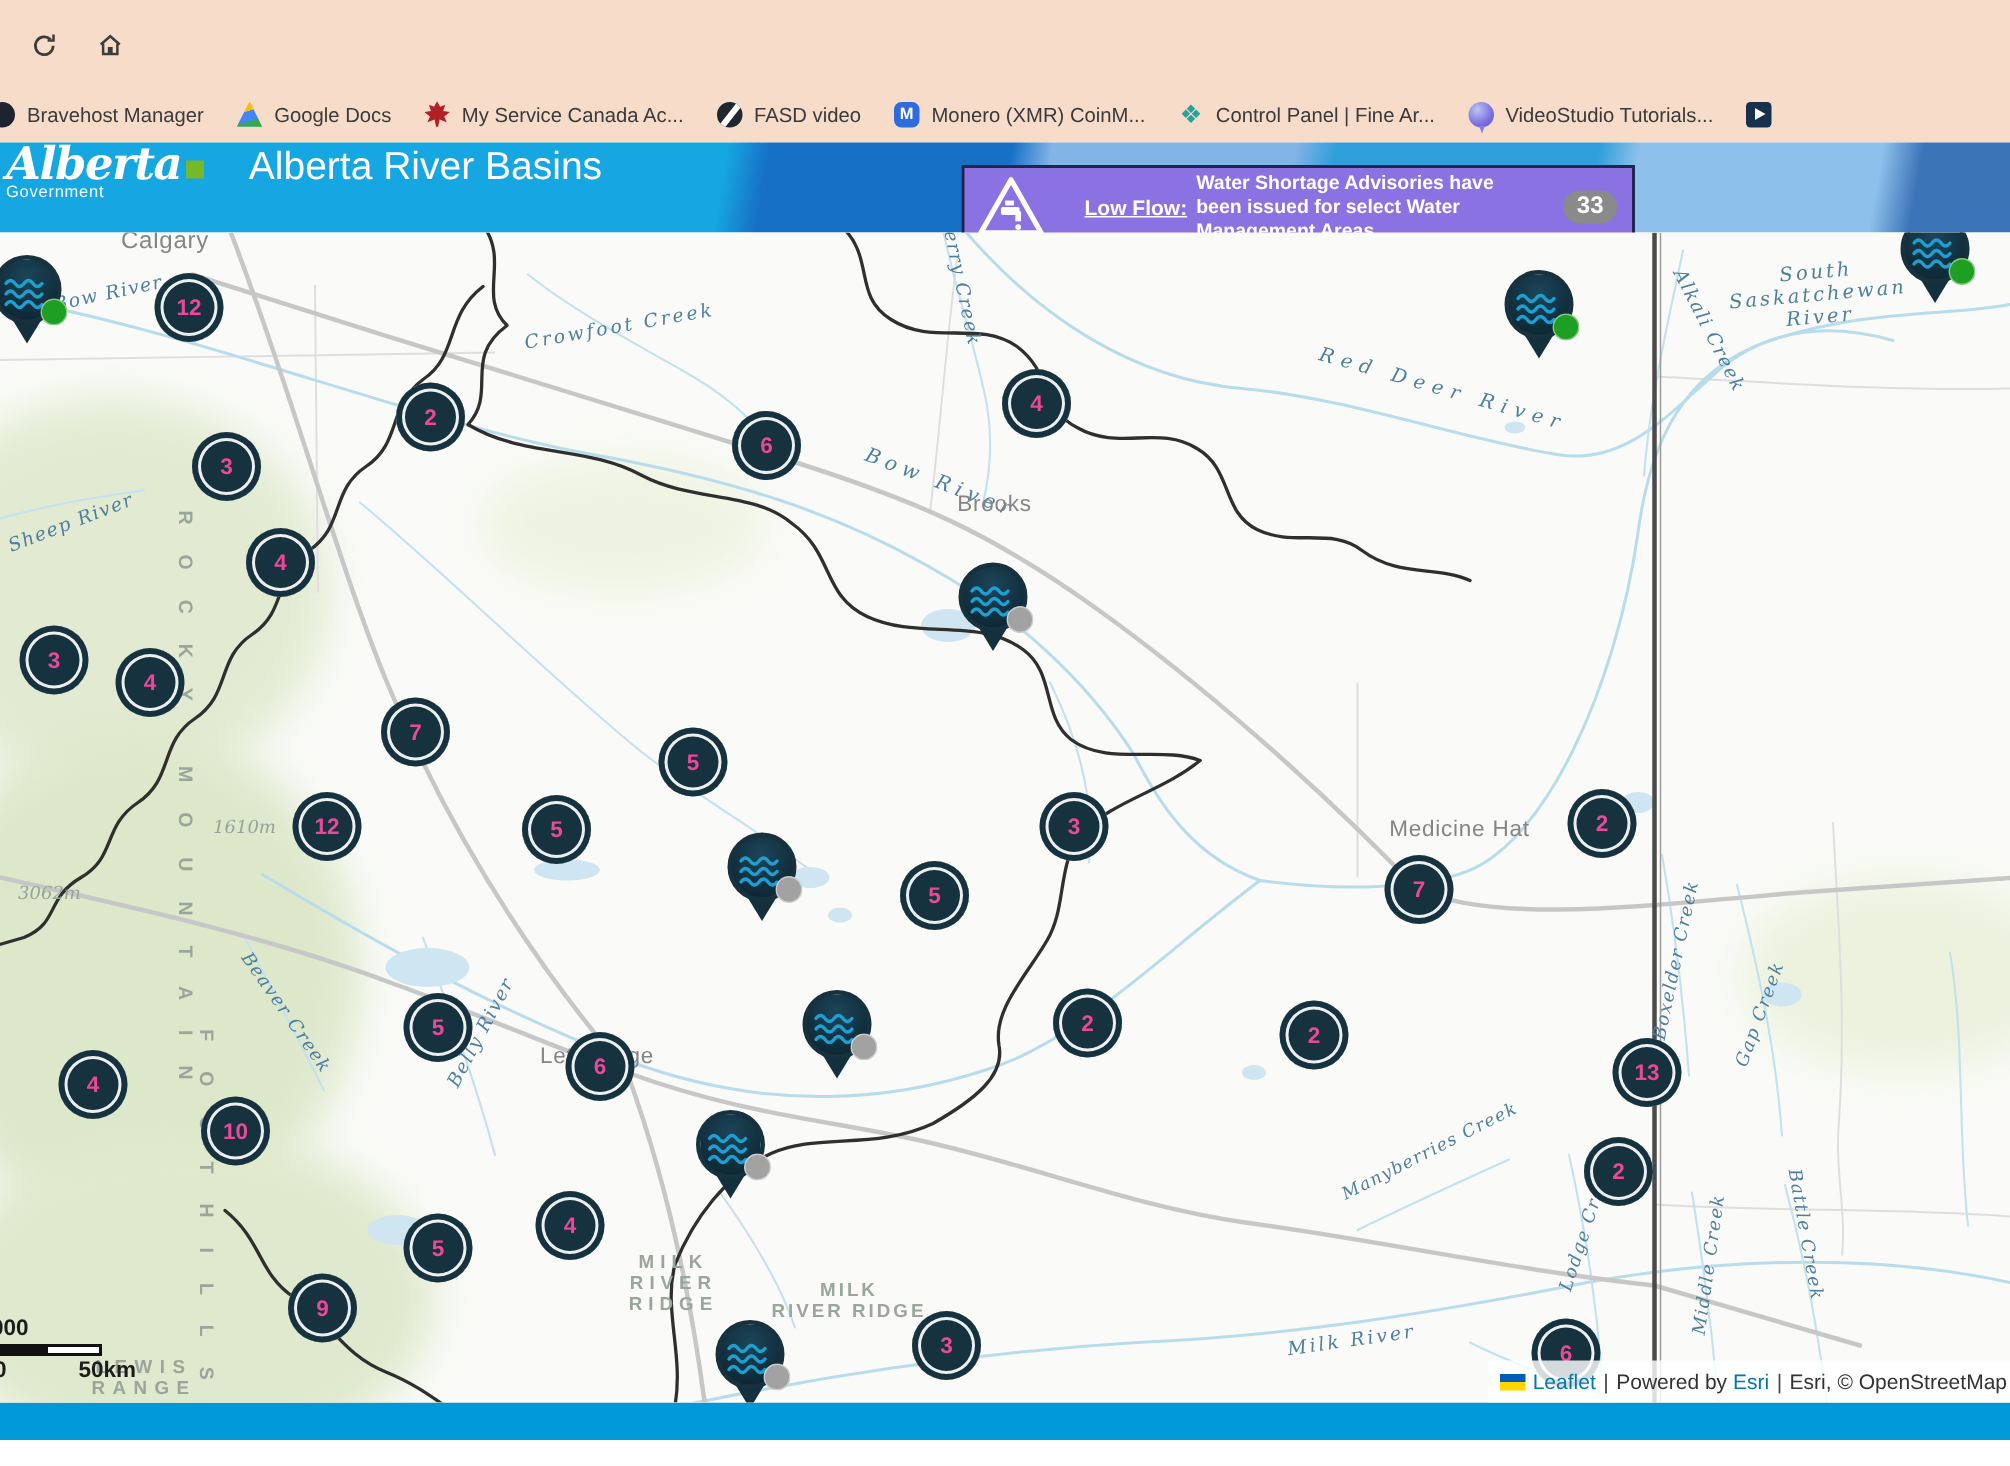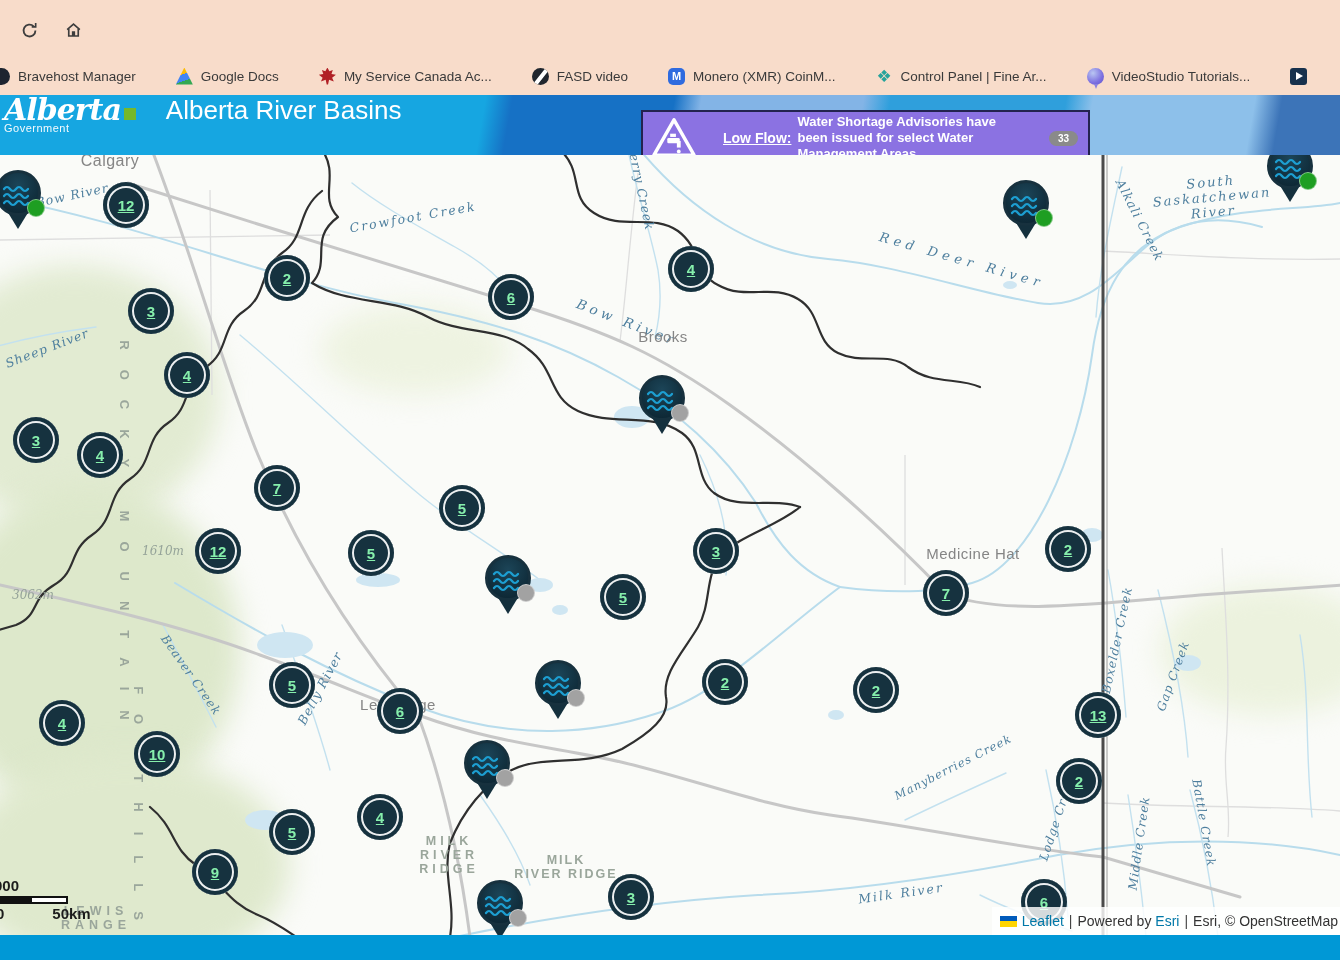--- a/index.html
+++ b/index.html
@@ -13,7 +13,7 @@
   .url-pill { flex:1; height:34px; background:#fff; border-radius:17px; margin-left:22px; display:flex; align-items:center; padding:0 14px; cursor:text; }
   .tune-icon { width:18px; height:18px; margin-right:12px; flex-shrink:0; }
   .url-text { font-size:15px; color:#202124; }
-  .bookmarks { height:38px; display:flex; align-items:center; gap:40px; padding-left:2px; overflow:hidden; white-space:nowrap; }
+  .bookmarks { height:38px; display:flex; align-items:center; gap:22px; padding-left:2px; overflow:hidden; white-space:nowrap; }
   .bm-item { display:flex; align-items:center; gap:8px; cursor:pointer; font-size:13.5px; color:#3a3a3a; flex-shrink:0; }
   .bm-icon { width:17px; height:17px; flex-shrink:0; display:inline-flex; align-items:center; justify-content:center; font-size:15px; }
   .bm-item:first-child .bm-icon { margin-left:-9px; }

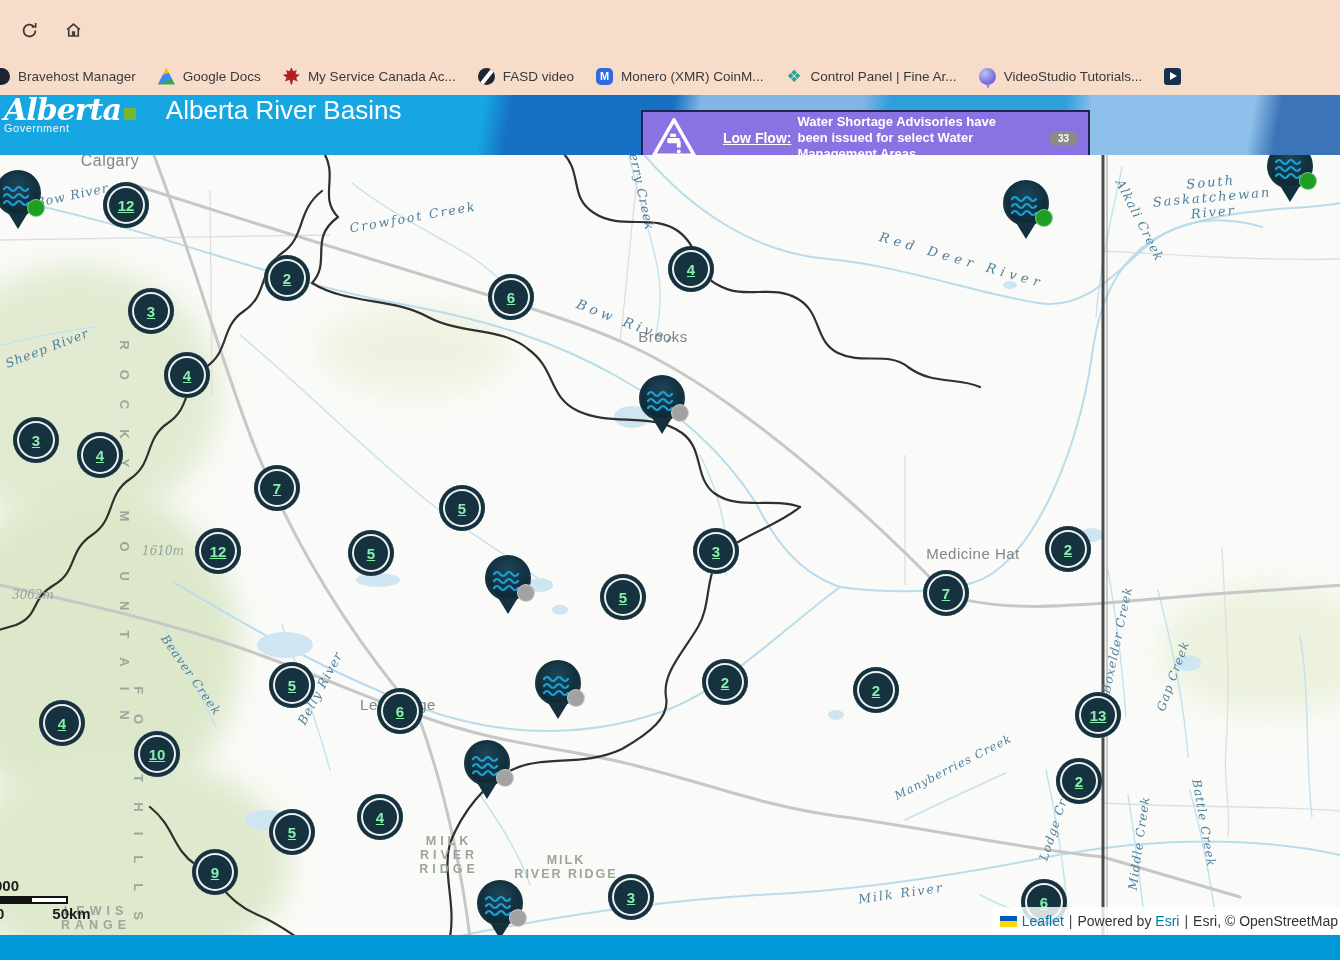--- a/index.html
+++ b/index.html
@@ -42,7 +42,7 @@
   .adv-tri { width:46px; height:44px; flex-shrink:0; }
   .adv-label { color:#fff; font-weight:bold; font-size:14px; margin:0 6px 0 26px; flex-shrink:0;text-decoration:underline; }
   .adv-msg { color:#fff; font-weight:bold; font-size:13px; line-height:1.22; flex:1; }
-  .adv-badge { background:#8a8a8a; color:#fff; font-weight:bold; font-size:10px; border-radius:11px; padding:2px 9px; flex-shrink:0; margin-left:20px; }
+  .adv-badge { background:#8a8a8a; color:#fff; font-weight:bold; font-size:16px; border-radius:11px; padding:2px 9px; flex-shrink:0; margin-left:20px; }
 
   
   .map { position:relative; width:1340px; height:780px; background:#fafbf8; overflow:hidden; cursor:grab; }

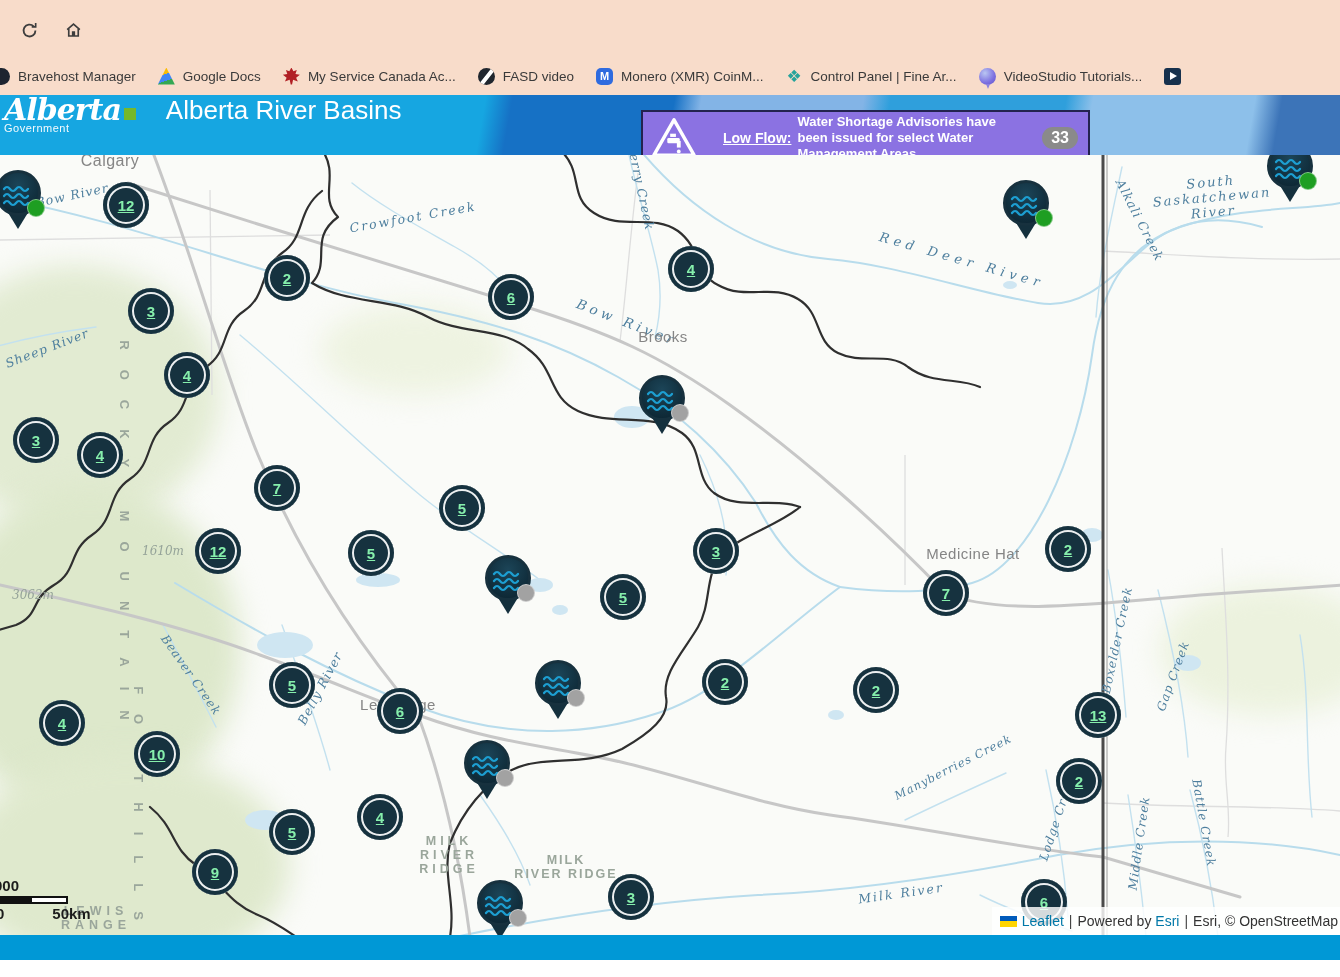--- a/index.html
+++ b/index.html
@@ -57,8 +57,8 @@
 
   .cluster { position:absolute; width:46px; height:46px; border-radius:50%; background:#16323f;
     box-shadow:inset 0 0 0 4px #16323f, inset 0 0 0 6px rgba(255,255,255,.92);
-    color:#86efac; font-weight:bold; font-size:15px; display:flex; align-items:center; justify-content:center;
-    transform:translate(-50%,-50%); z-index:3; cursor:pointer;text-decoration:underline; }
+    color:#ec4899; font-weight:bold; font-size:15px; display:flex; align-items:center; justify-content:center;
+    transform:translate(-50%,-50%); z-index:3; cursor:pointer; }
 
   .station { position:absolute; width:46px; height:46px; transform:translate(-50%,-50%); z-index:4; cursor:pointer; }
   .st-circle { position:absolute; inset:0; border-radius:50%; background:radial-gradient(circle at 50% 30%,#1c4558 0%,#123140 55%,#0b222e 100%); border:3px solid #17313e; }

